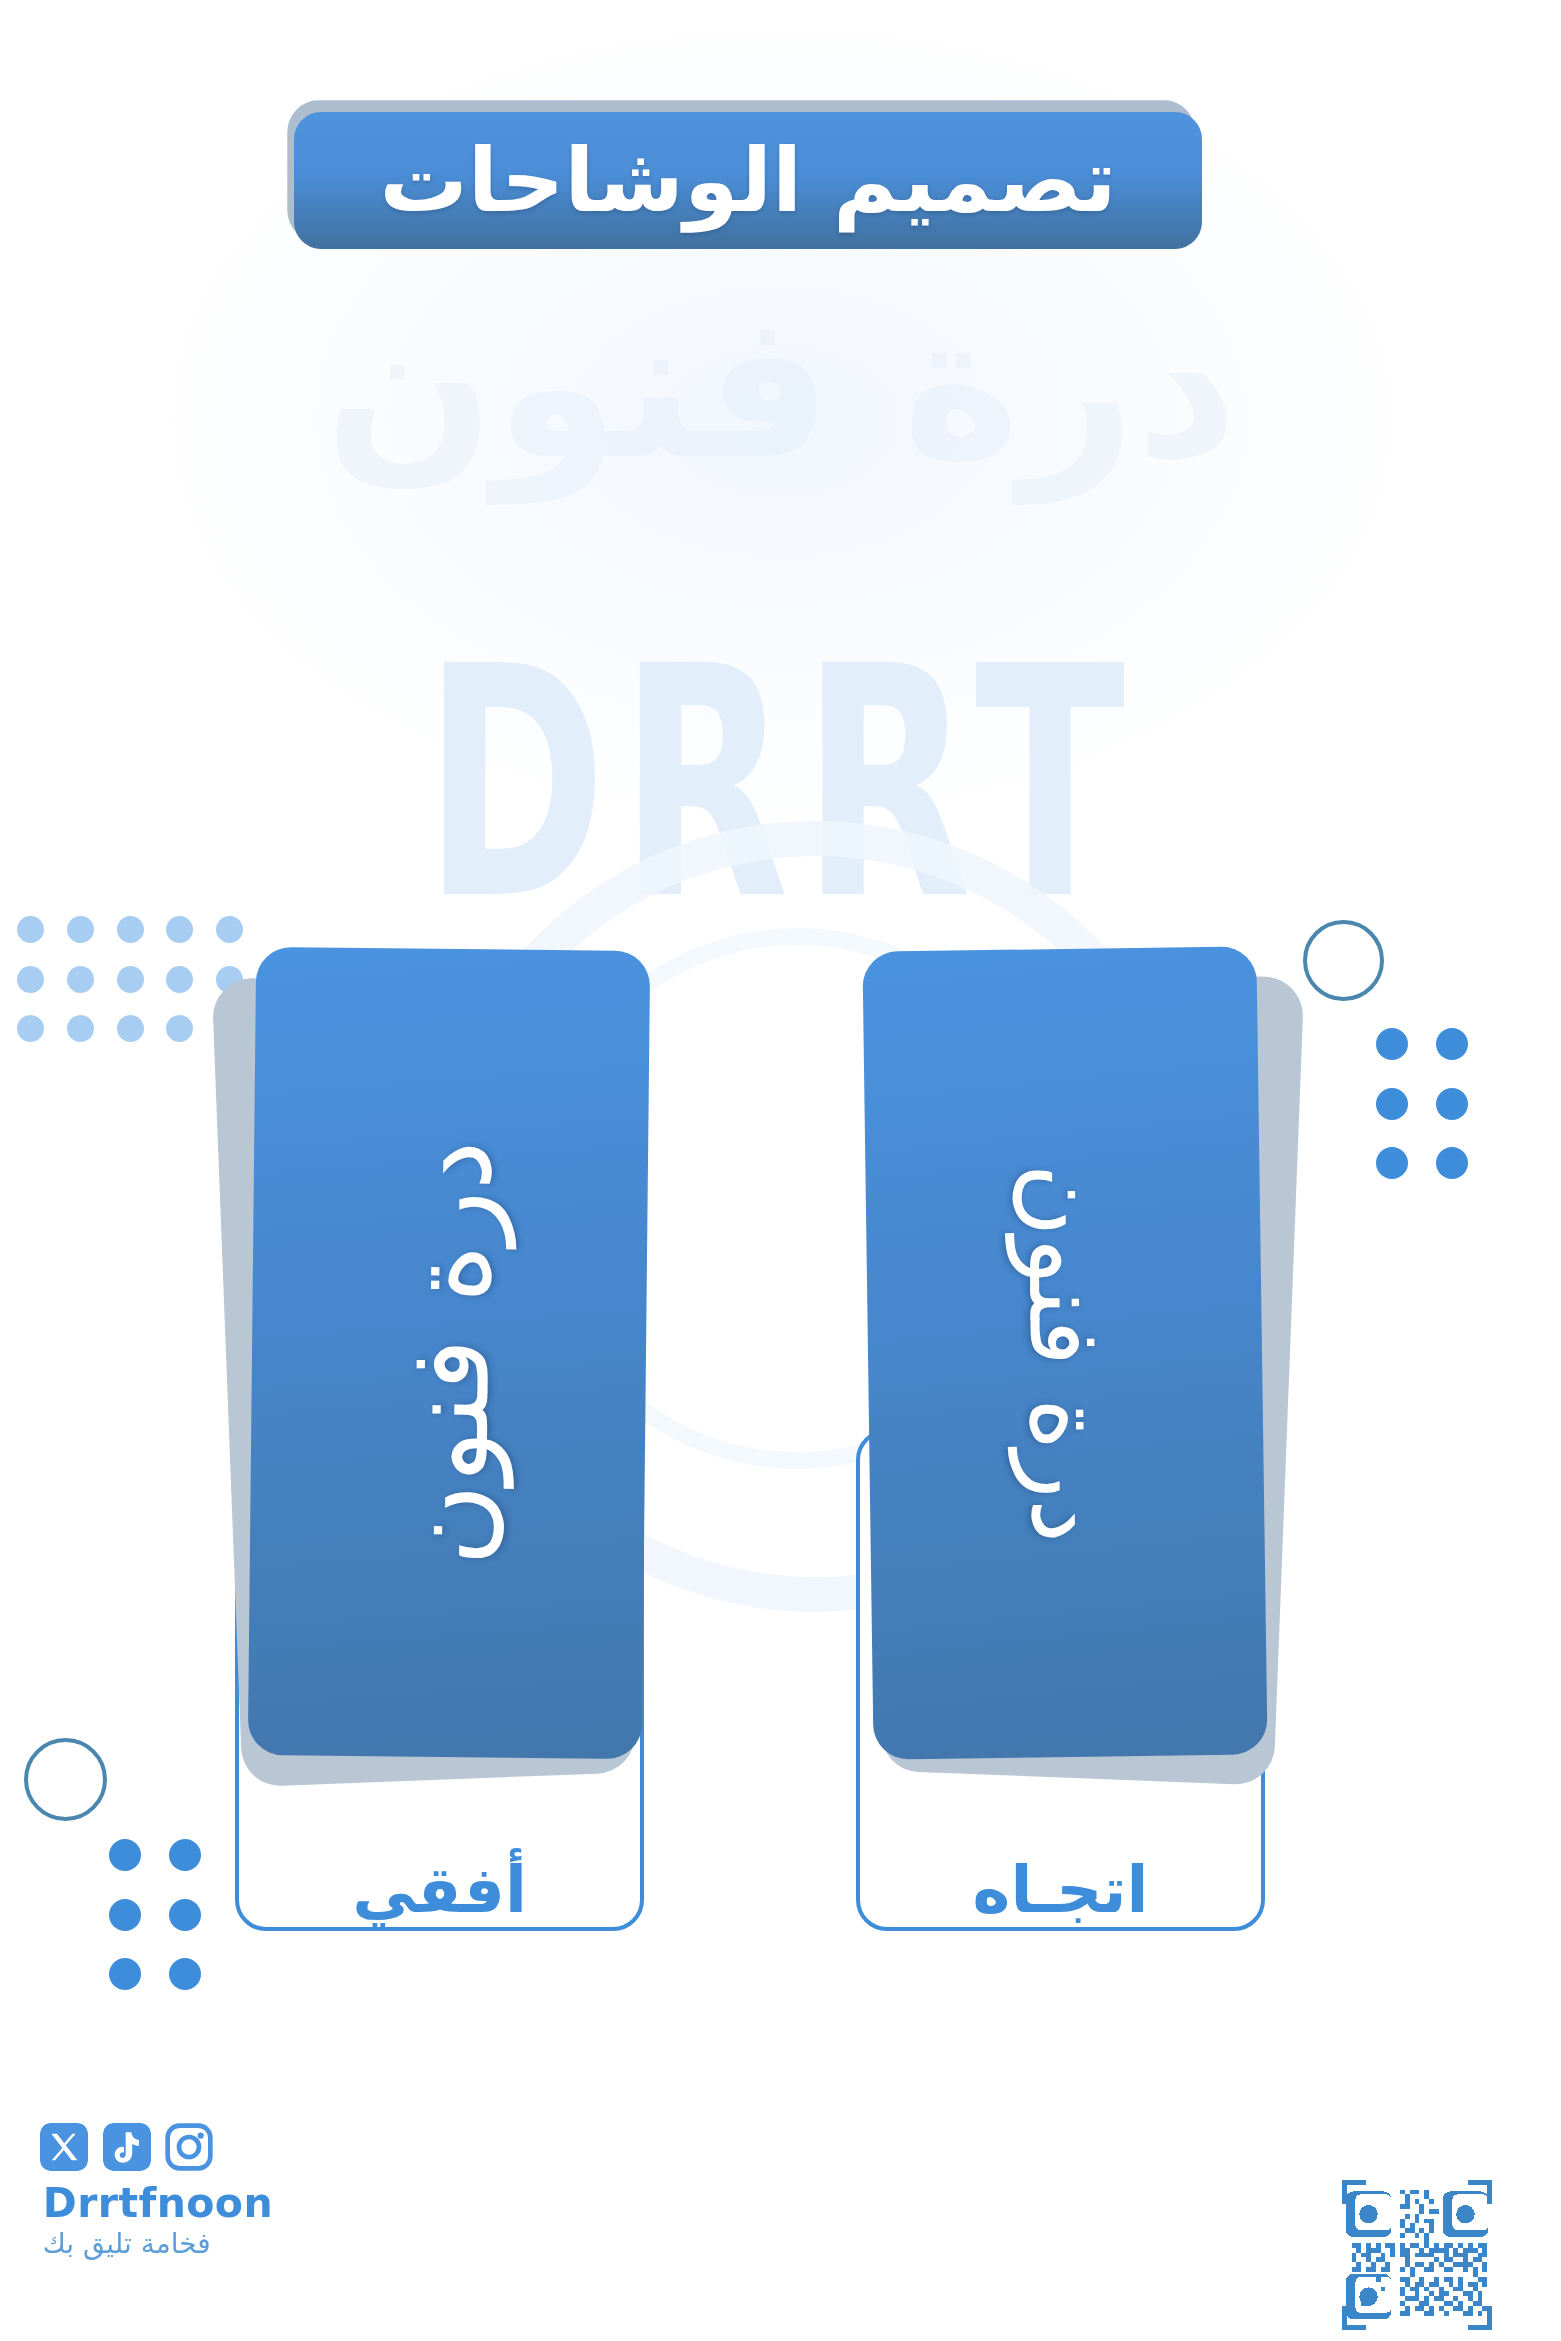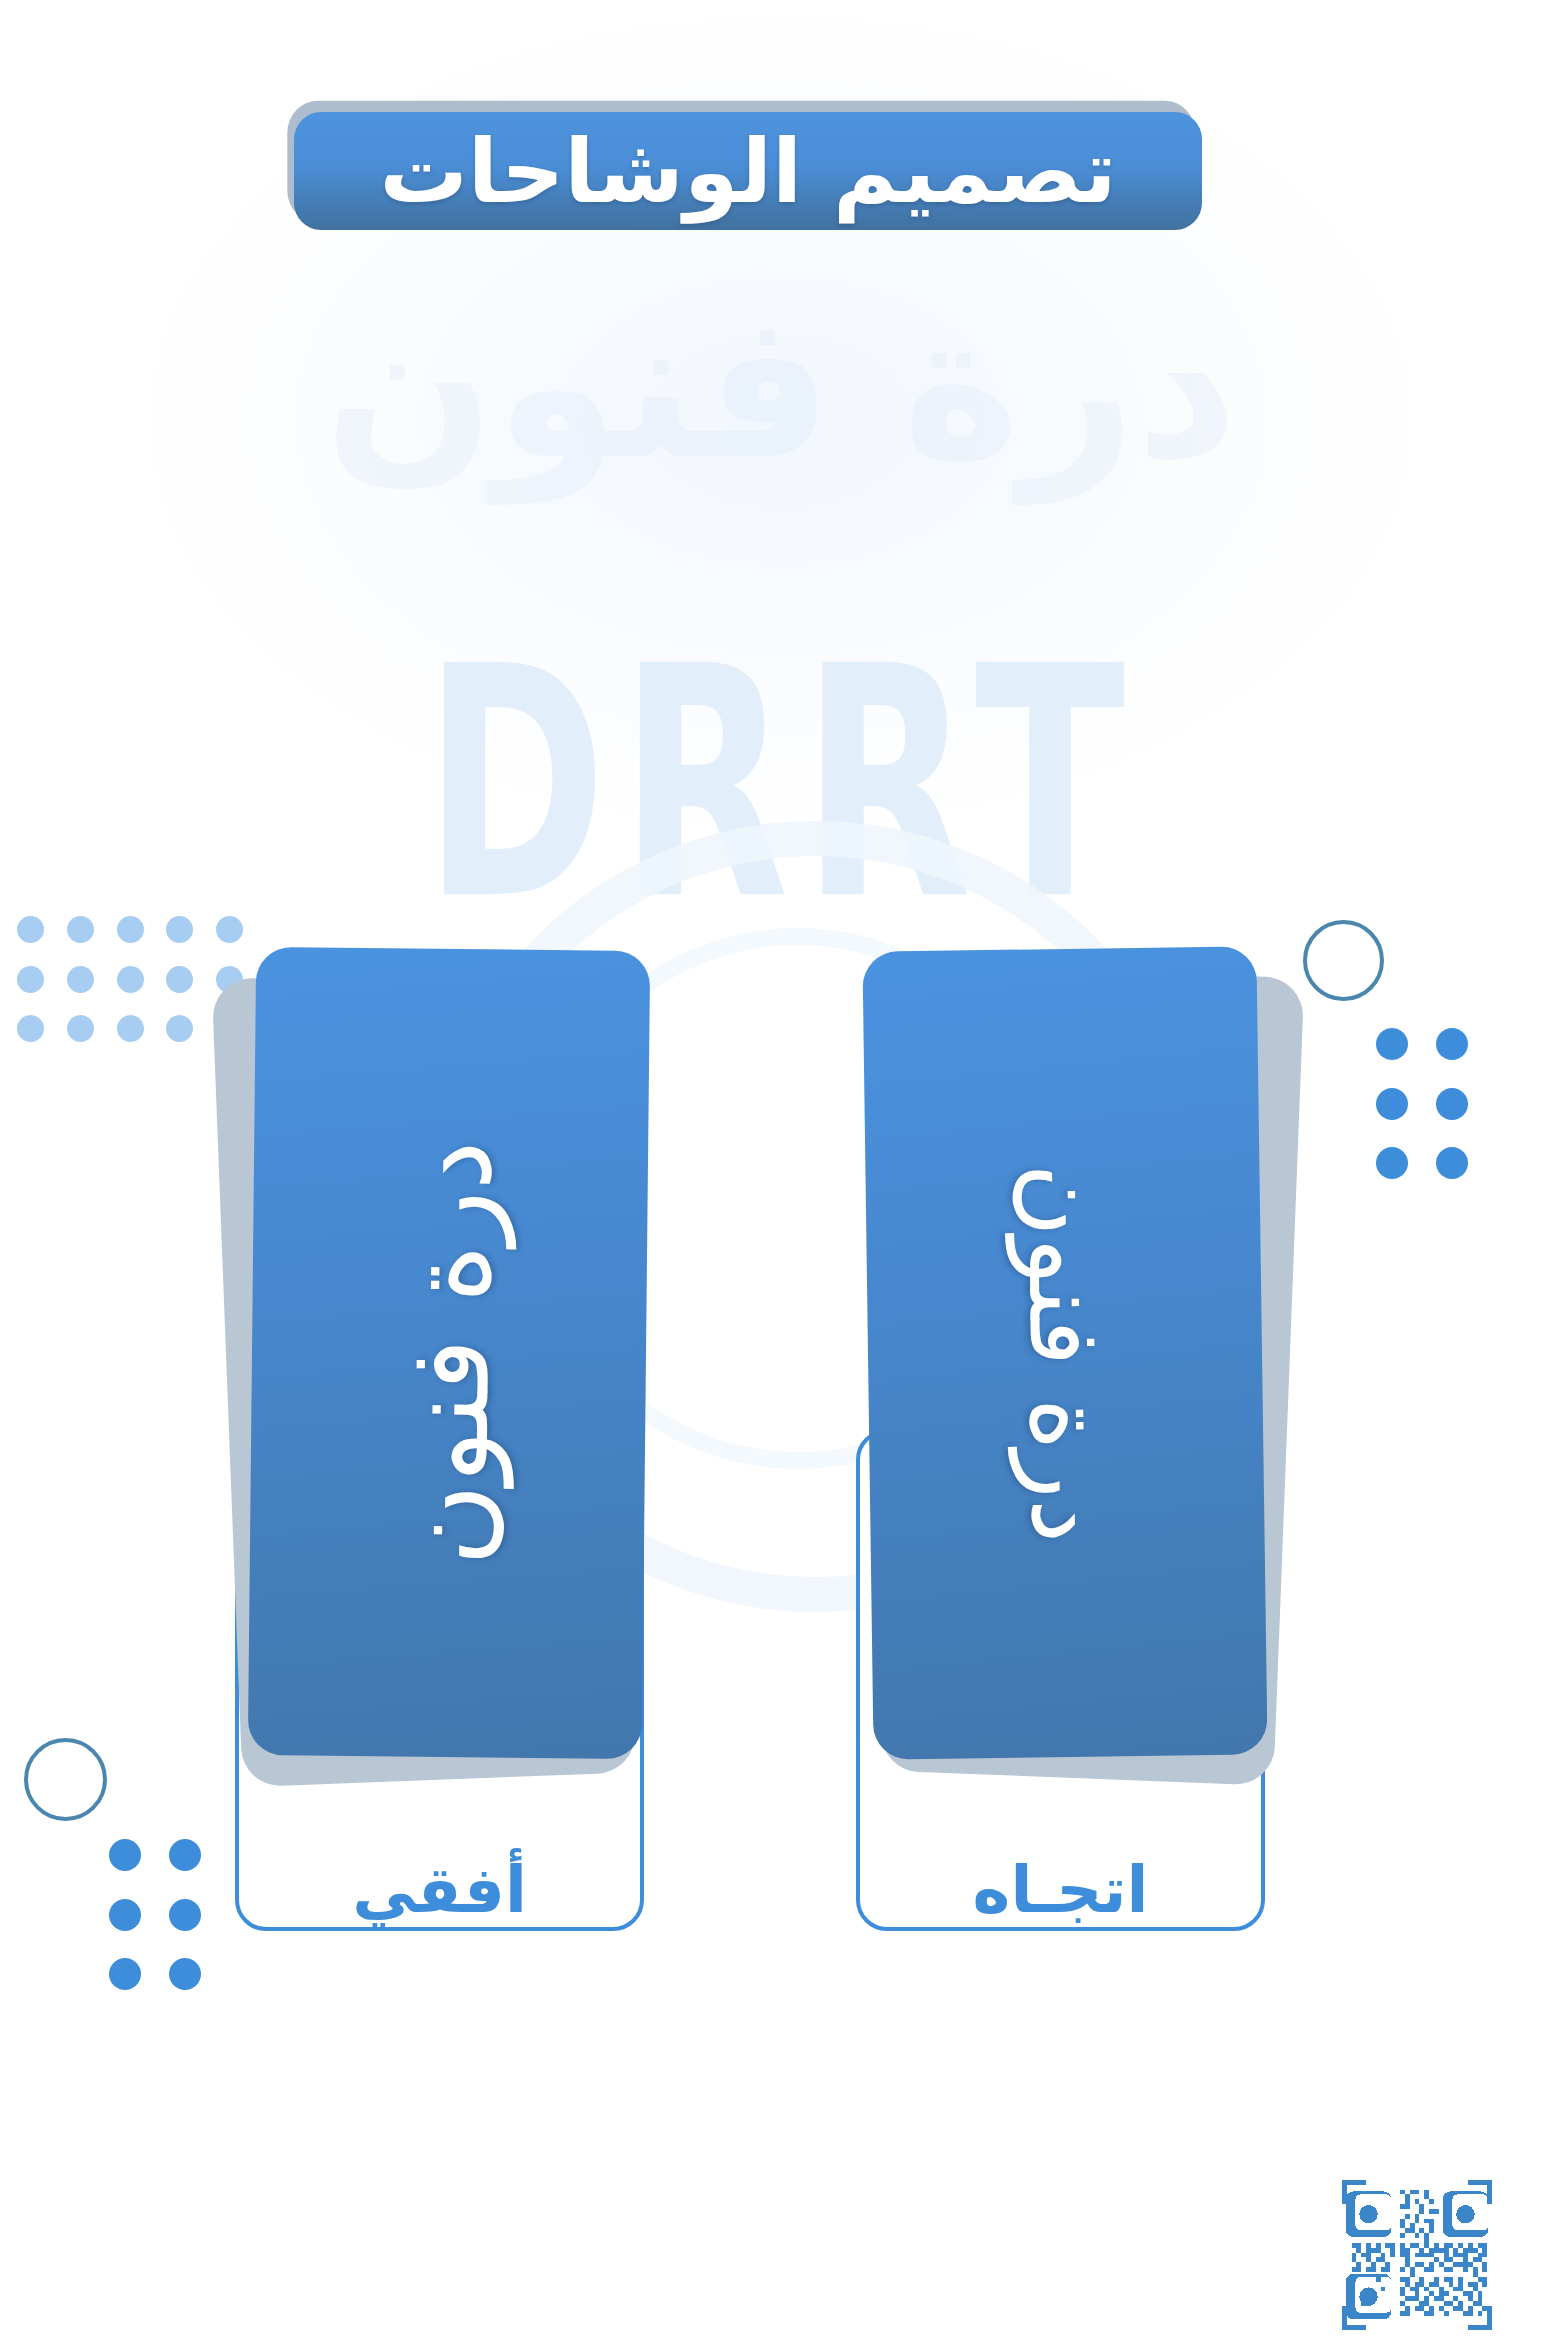--- a/index.html
+++ b/index.html
@@ -65,7 +65,7 @@
     direction:rtl;
   }
 
-  #banner-title{left:294px;top:112px;width:908px;height:118px;}
+  #banner-title{left:294px;top:112px;width:908px;height:137px;}
   #banner-title .label{font-size:88px;letter-spacing:.02em;}
 
   #banner-sub{left:120px;top:521px;width:1322px;height:200px;}

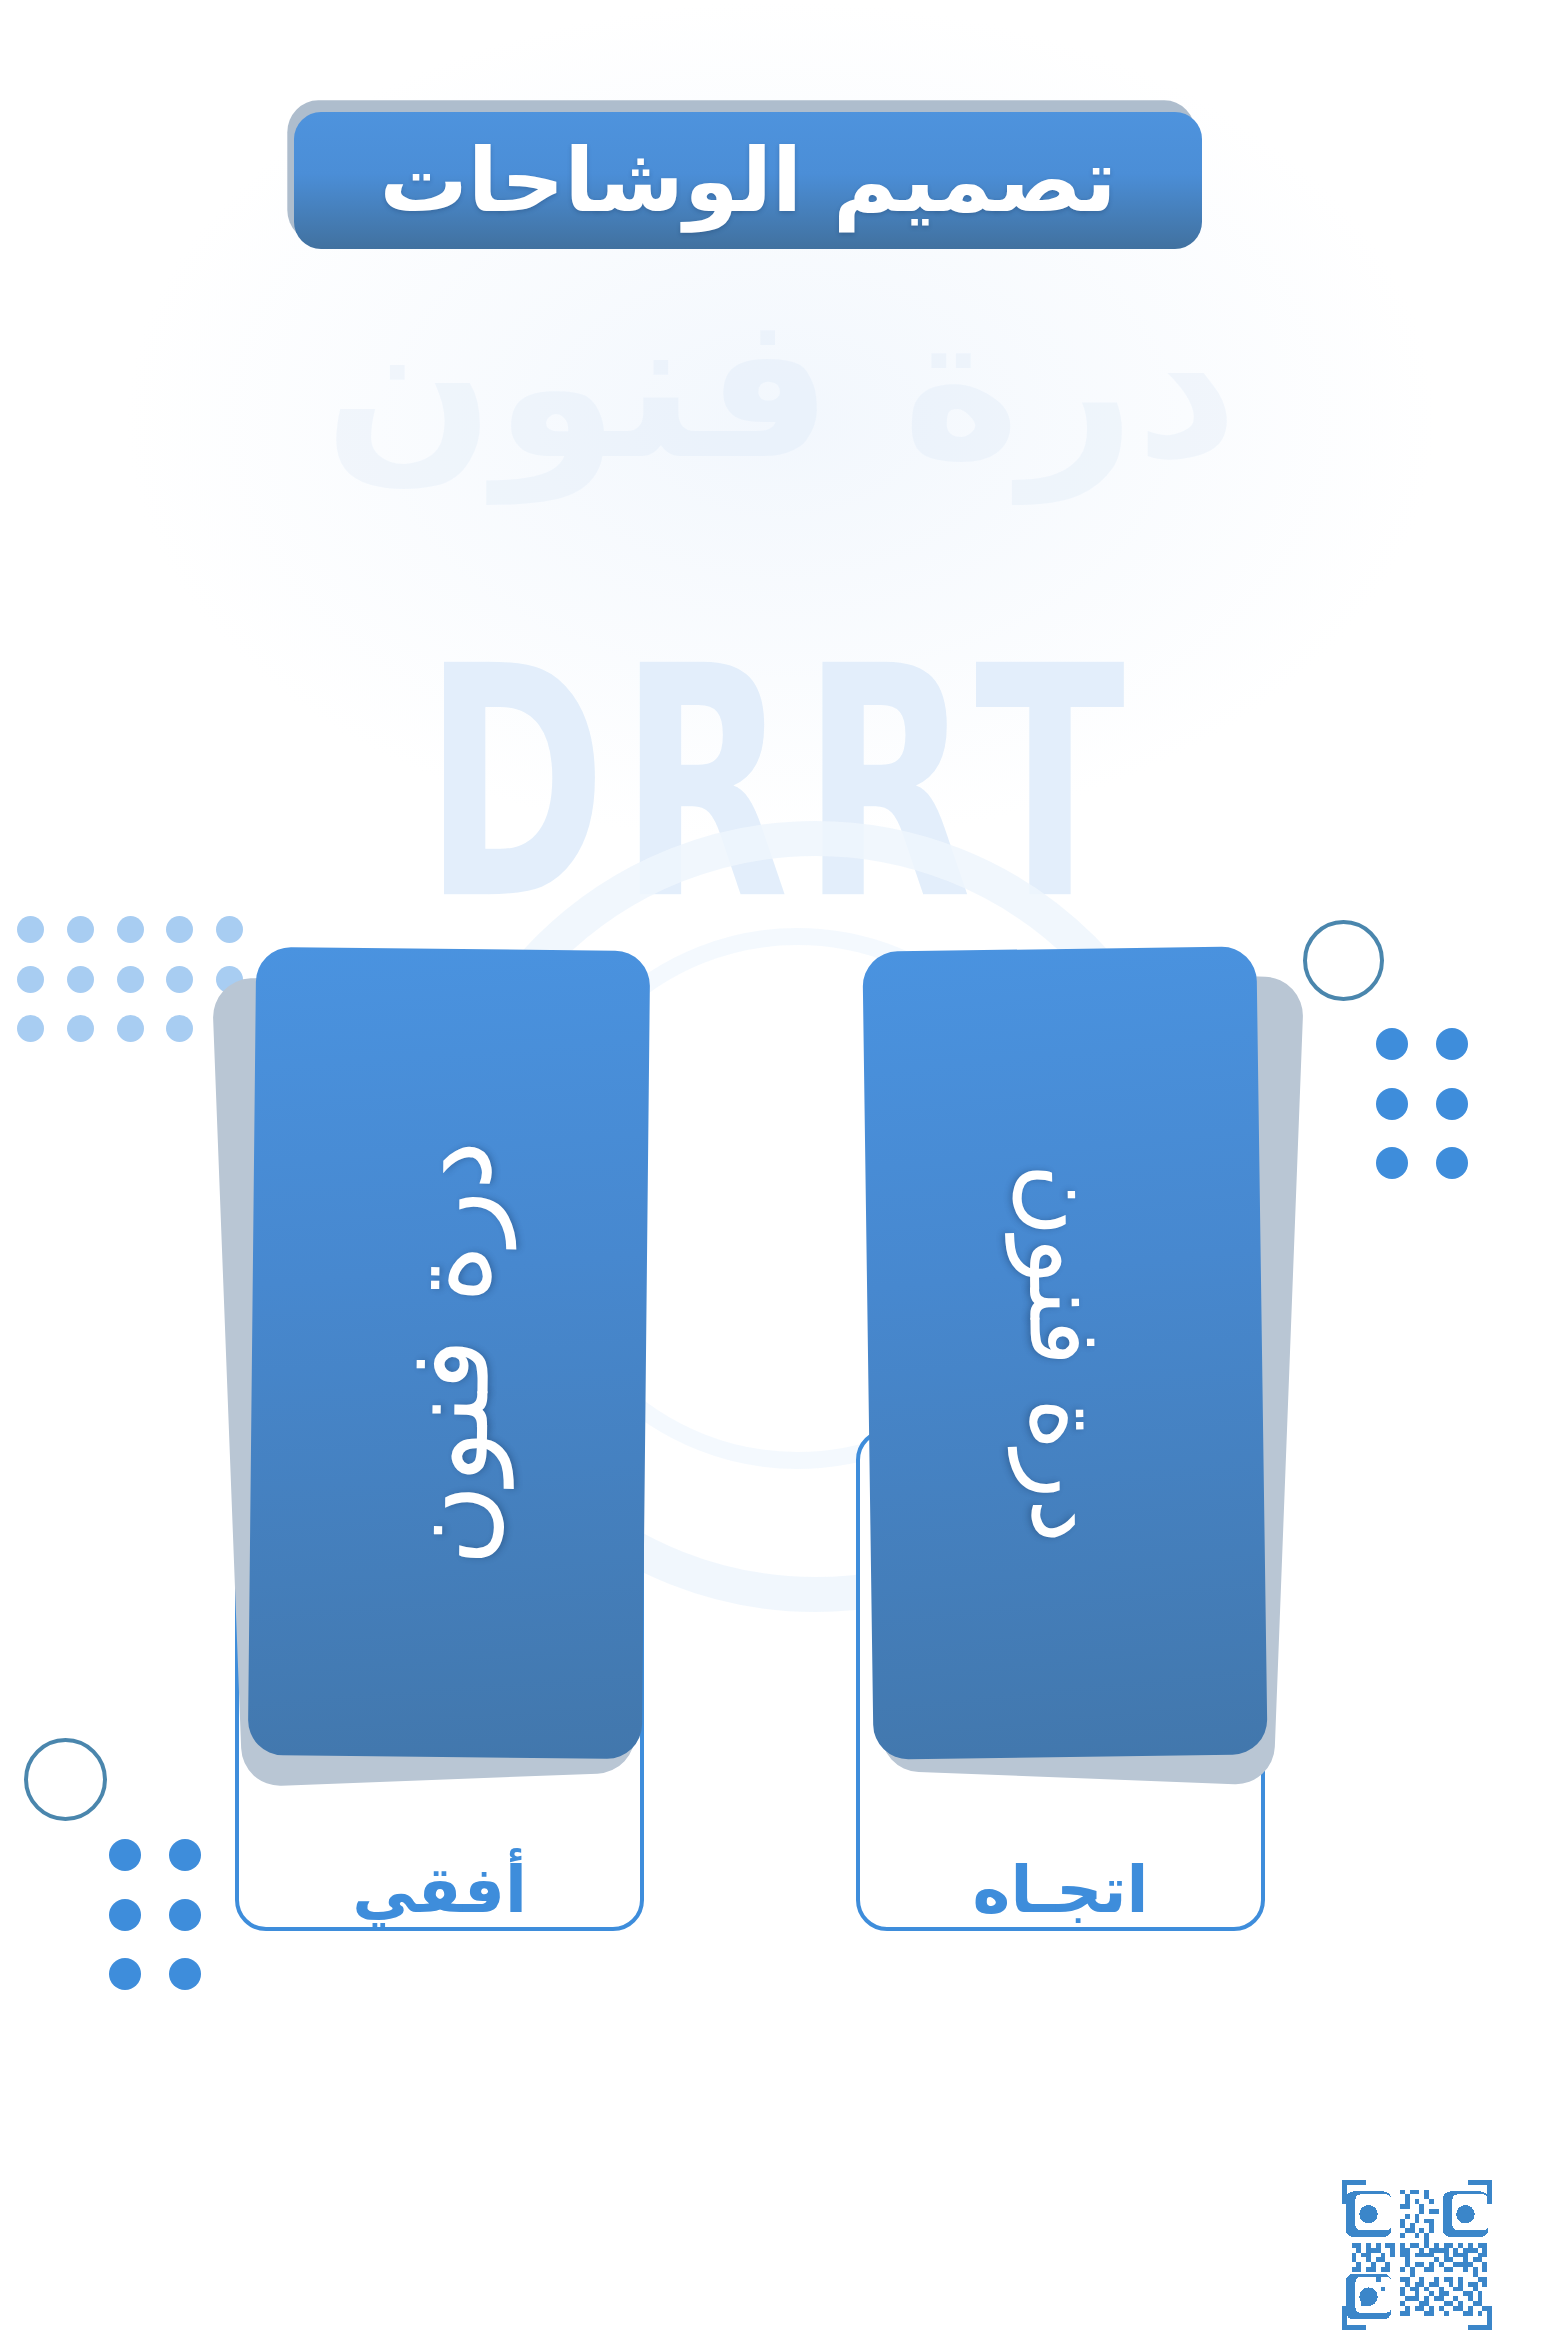--- a/index.html
+++ b/index.html
@@ -234,6 +234,29 @@
     </div>
   </div>
 
+  <div id="brand">
+    <div class="icons">
+
+      <svg class="sicon" viewBox="0 0 72 72">
+        <rect x="0" y="0" width="72" height="72" rx="15" fill="#4a93e0"></rect>
+        <path d="M17 16 L33.5 37.5 L17.6 56 L22.6 56 L35.8 40.6 L47.5 56 L56 56 L38.6 33.4 L53.6 16 L48.6 16 L36.3 30.3 L25.5 16 Z" fill="#ffffff"></path>
+      </svg>
+
+      <svg class="sicon" viewBox="0 0 72 72">
+        <rect x="0" y="0" width="72" height="72" rx="15" fill="#4a93e0"></rect>
+        <path d="M42.5 14 C43.4 21 47.6 24.9 54 25.6 L54 34.1 C50.3 34.2 46.9 33.1 43.8 31 L43.8 44.9 C43.8 53.6 37.4 59.6 29.9 59.6 C23.1 59.6 17.6 54.3 17.6 47.6 C17.6 40.4 23.6 35 31.4 35.9 L31.4 44.5 C30.4 44.1 29.4 43.9 28.5 44.1 C26.2 44.6 24.9 46.4 25.1 48.6 C25.3 50.8 27.2 52.4 29.5 52.3 C32.1 52.2 34 50.2 34 47.5 L34 14 Z" fill="#ffffff"></path>
+      </svg>
+
+      <svg class="sicon" viewBox="0 0 72 72">
+        <rect x="4" y="4" width="64" height="64" rx="18" fill="none" stroke="#4a93e0" stroke-width="7"></rect>
+        <circle cx="36" cy="36" r="15" fill="none" stroke="#4a93e0" stroke-width="7"></circle>
+        <circle cx="53.5" cy="19" r="4.6" fill="#4a93e0"></circle>
+      </svg>
+
+    </div>
+    <div class="brandname">Drrtfnoon</div>
+    <div class="tagline">فخامة تليق بك</div>
+  </div>
 
   <svg id="qrcode" viewBox="0 0 33 33" shape-rendering="crispEdges">
     <rect width="33" height="33" fill="#ffffff"></rect>

